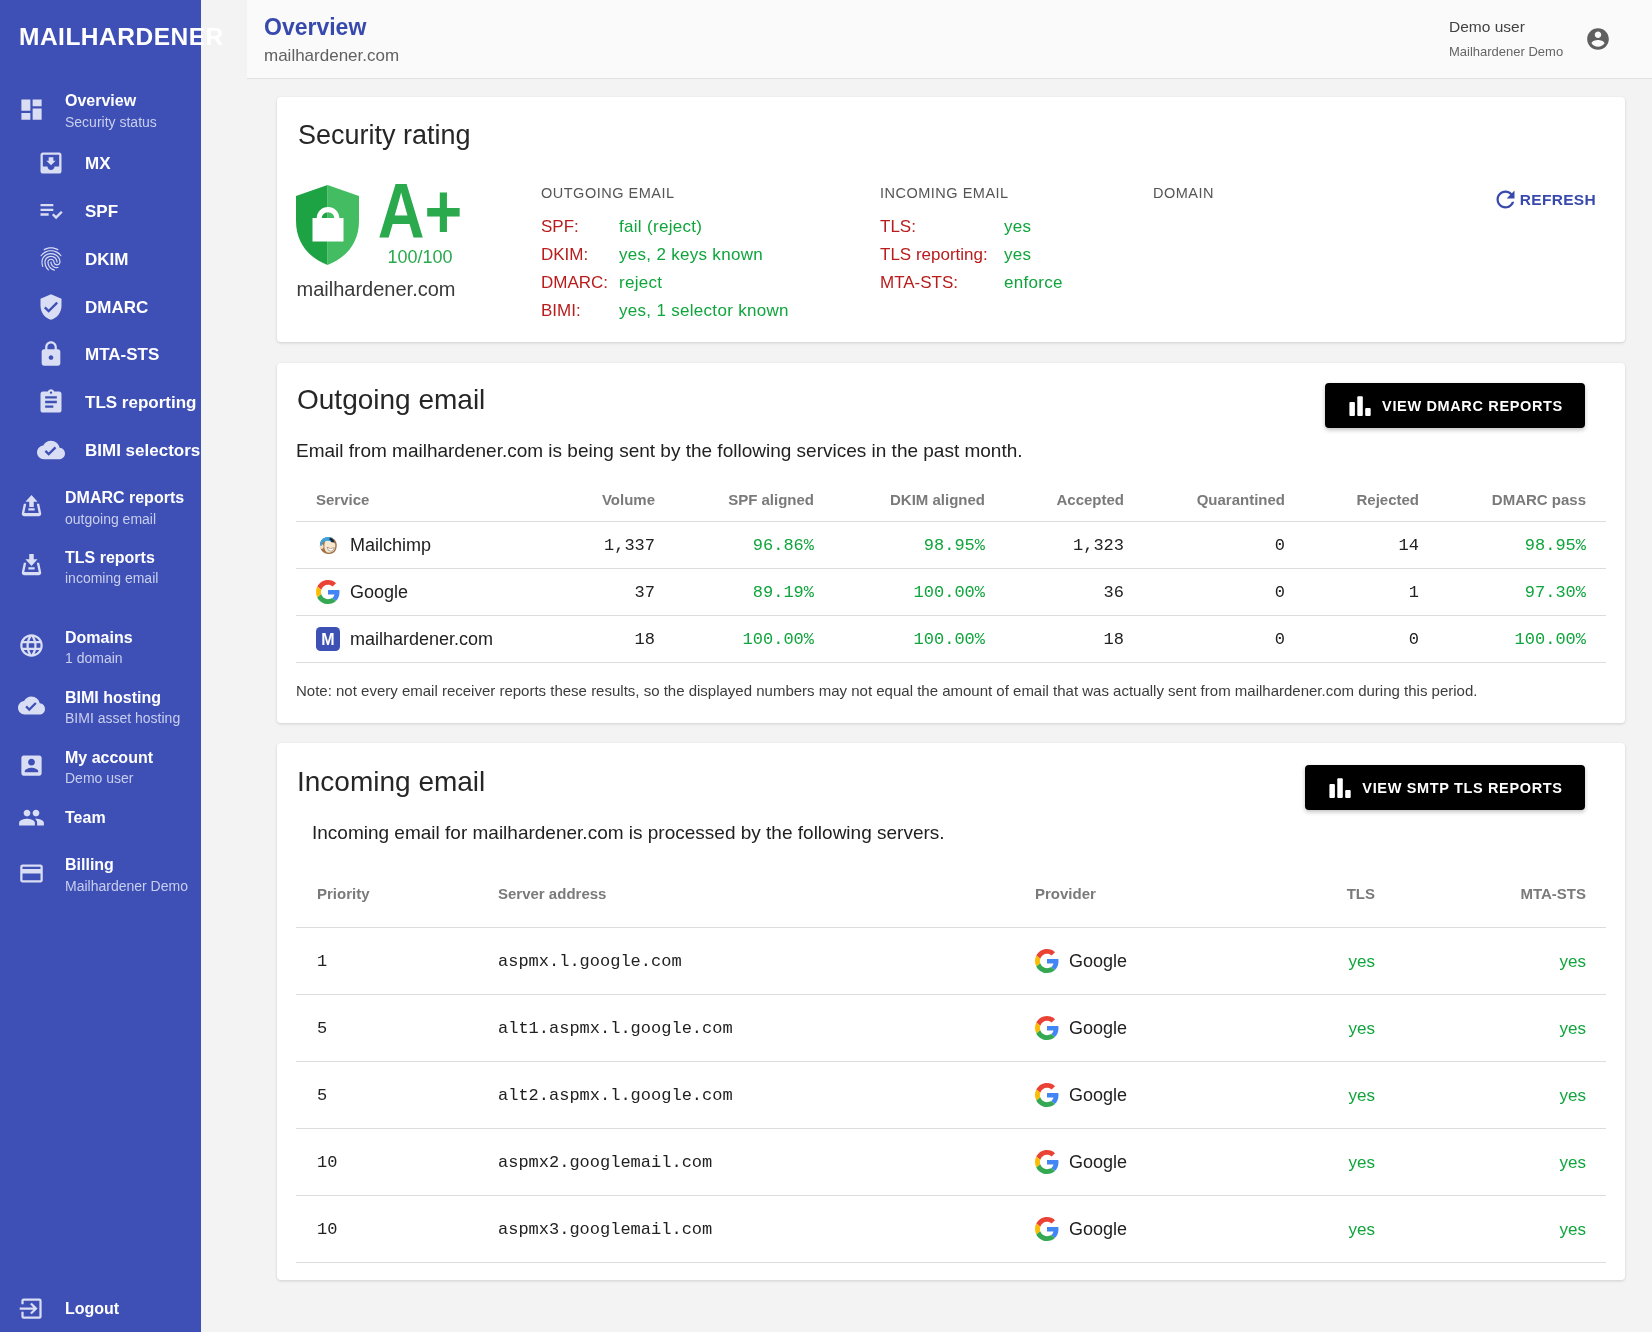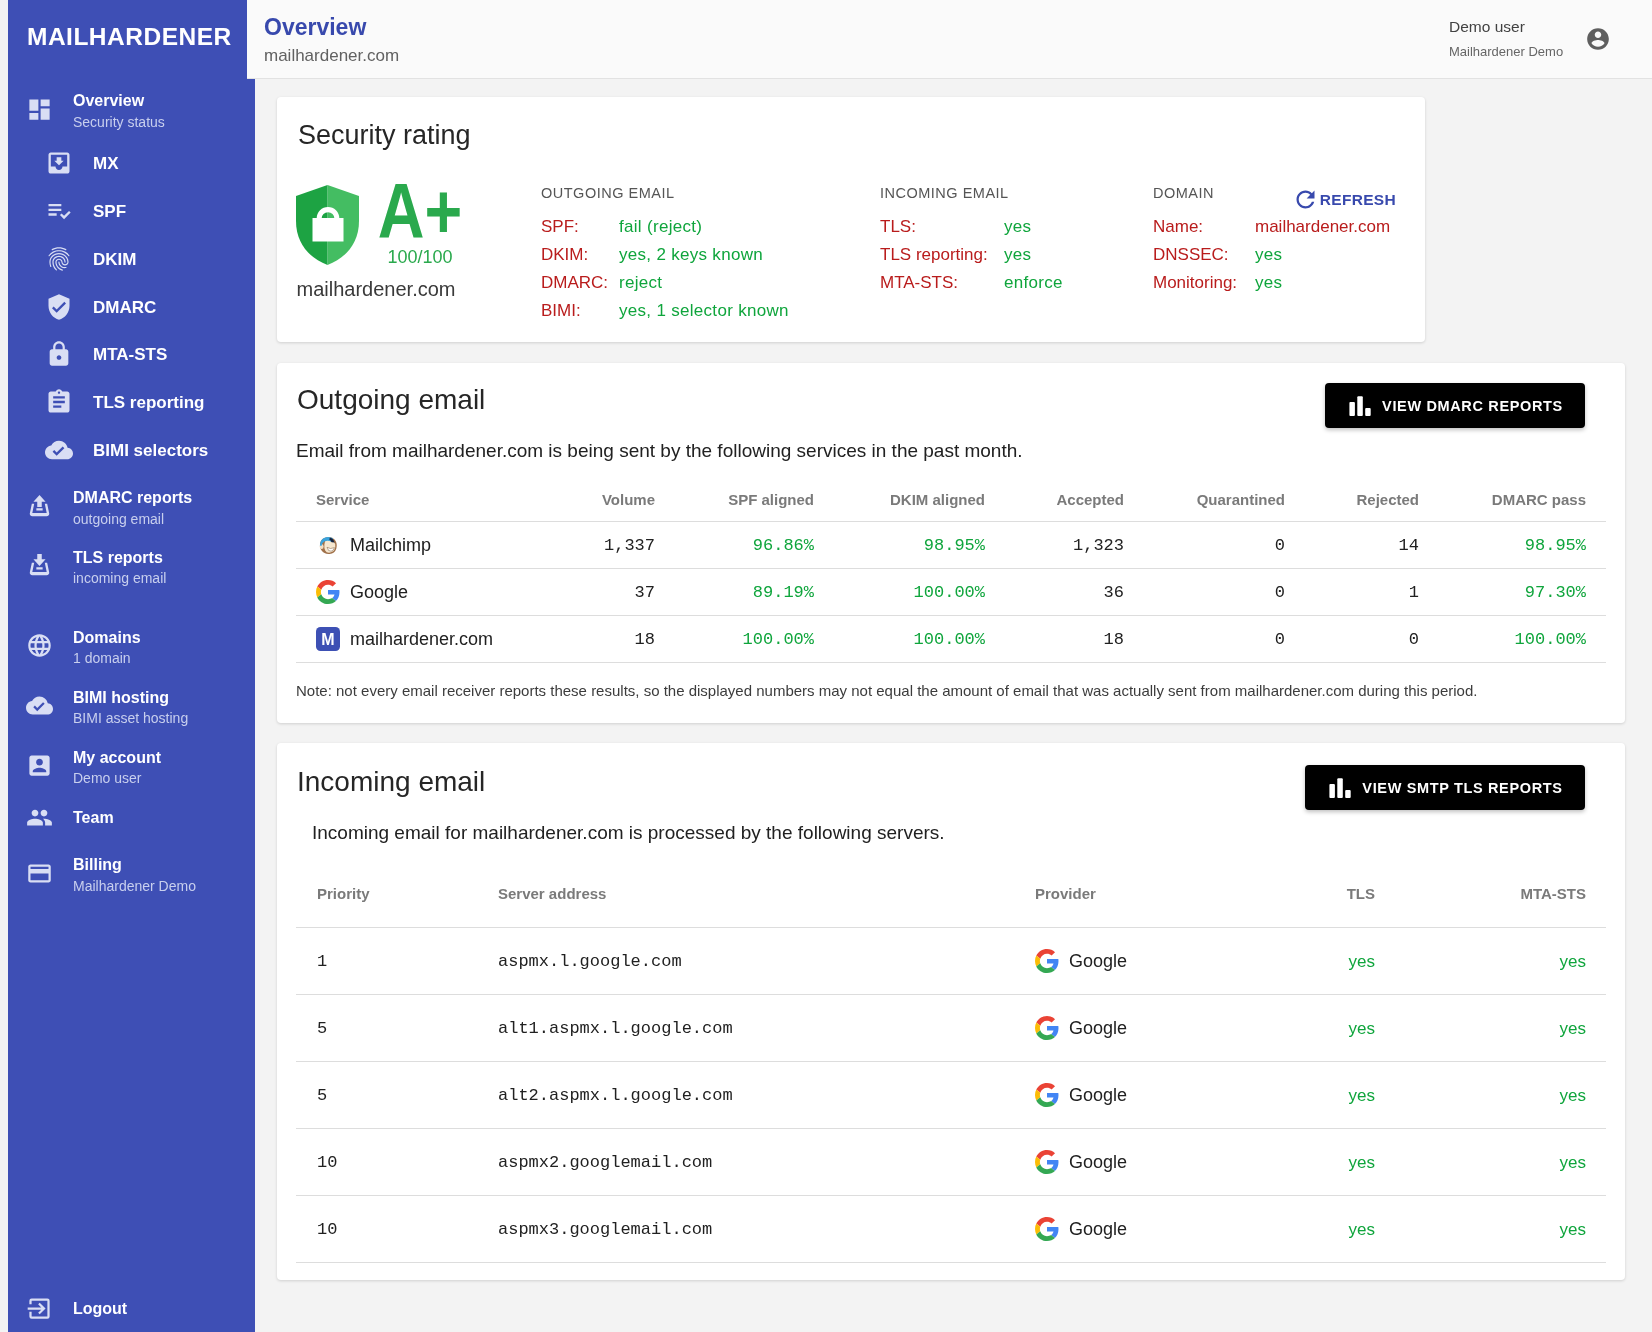--- a/index.html
+++ b/index.html
@@ -8,7 +8,7 @@
 .green { color:#0fa53c; }
 
 
-#sidebar { position:absolute; left:8px; top:0; width:247px; height:1332px; background:#3e4fb5; color:#fff; }
+#sidebar { position:absolute; left:0; top:0; width:201px; height:1332px; background:#3e4fb5; color:#fff; }
 #logo { position:absolute; left:19px; top:23px; font-size:24.5px; font-weight:bold; color:#fff; letter-spacing:0.5px; }
 .mi { position:absolute; }
 .mi svg { position:absolute; fill:#d9def4; }

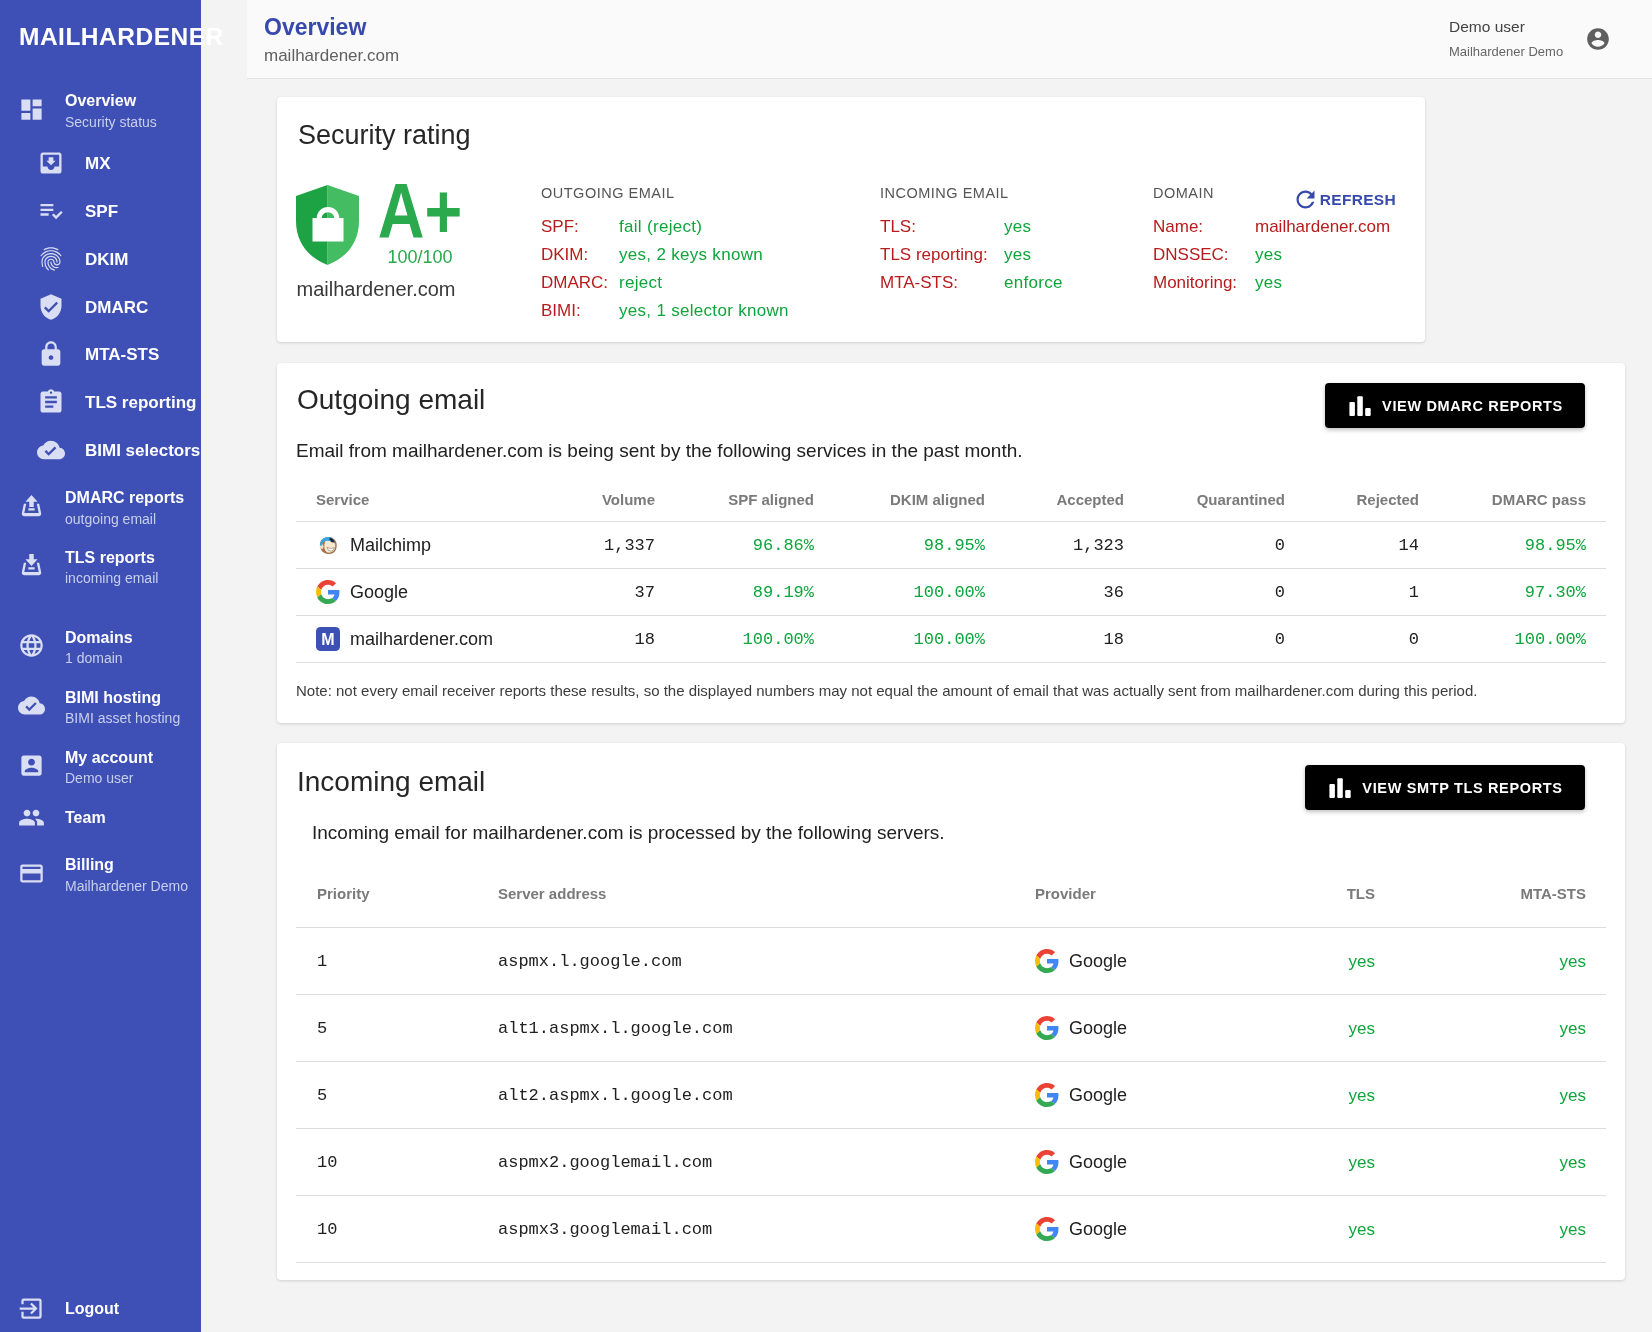--- a/index.html
+++ b/index.html
@@ -136,7 +136,7 @@
     </svg>
 </div>
 
-<div class="card" style="position:absolute;left:277px;top:97px;width:1148px;height:245px;background:#fff;border-radius:4px;box-shadow:0 1px 3px rgba(0,0,0,.15);">
+<div class="card" style="position:absolute;left:277px;top:97px;width:1348px;height:245px;background:#fff;border-radius:4px;box-shadow:0 1px 3px rgba(0,0,0,.15);">
   <div style="position:absolute;left:21px;top:23px;font-size:27px;color:#262626;">Security rating</div>
   <div id="shield" style="position:absolute;left:19px;top:88px;">
 <svg width="63" height="80" viewBox="0 0 63 80">

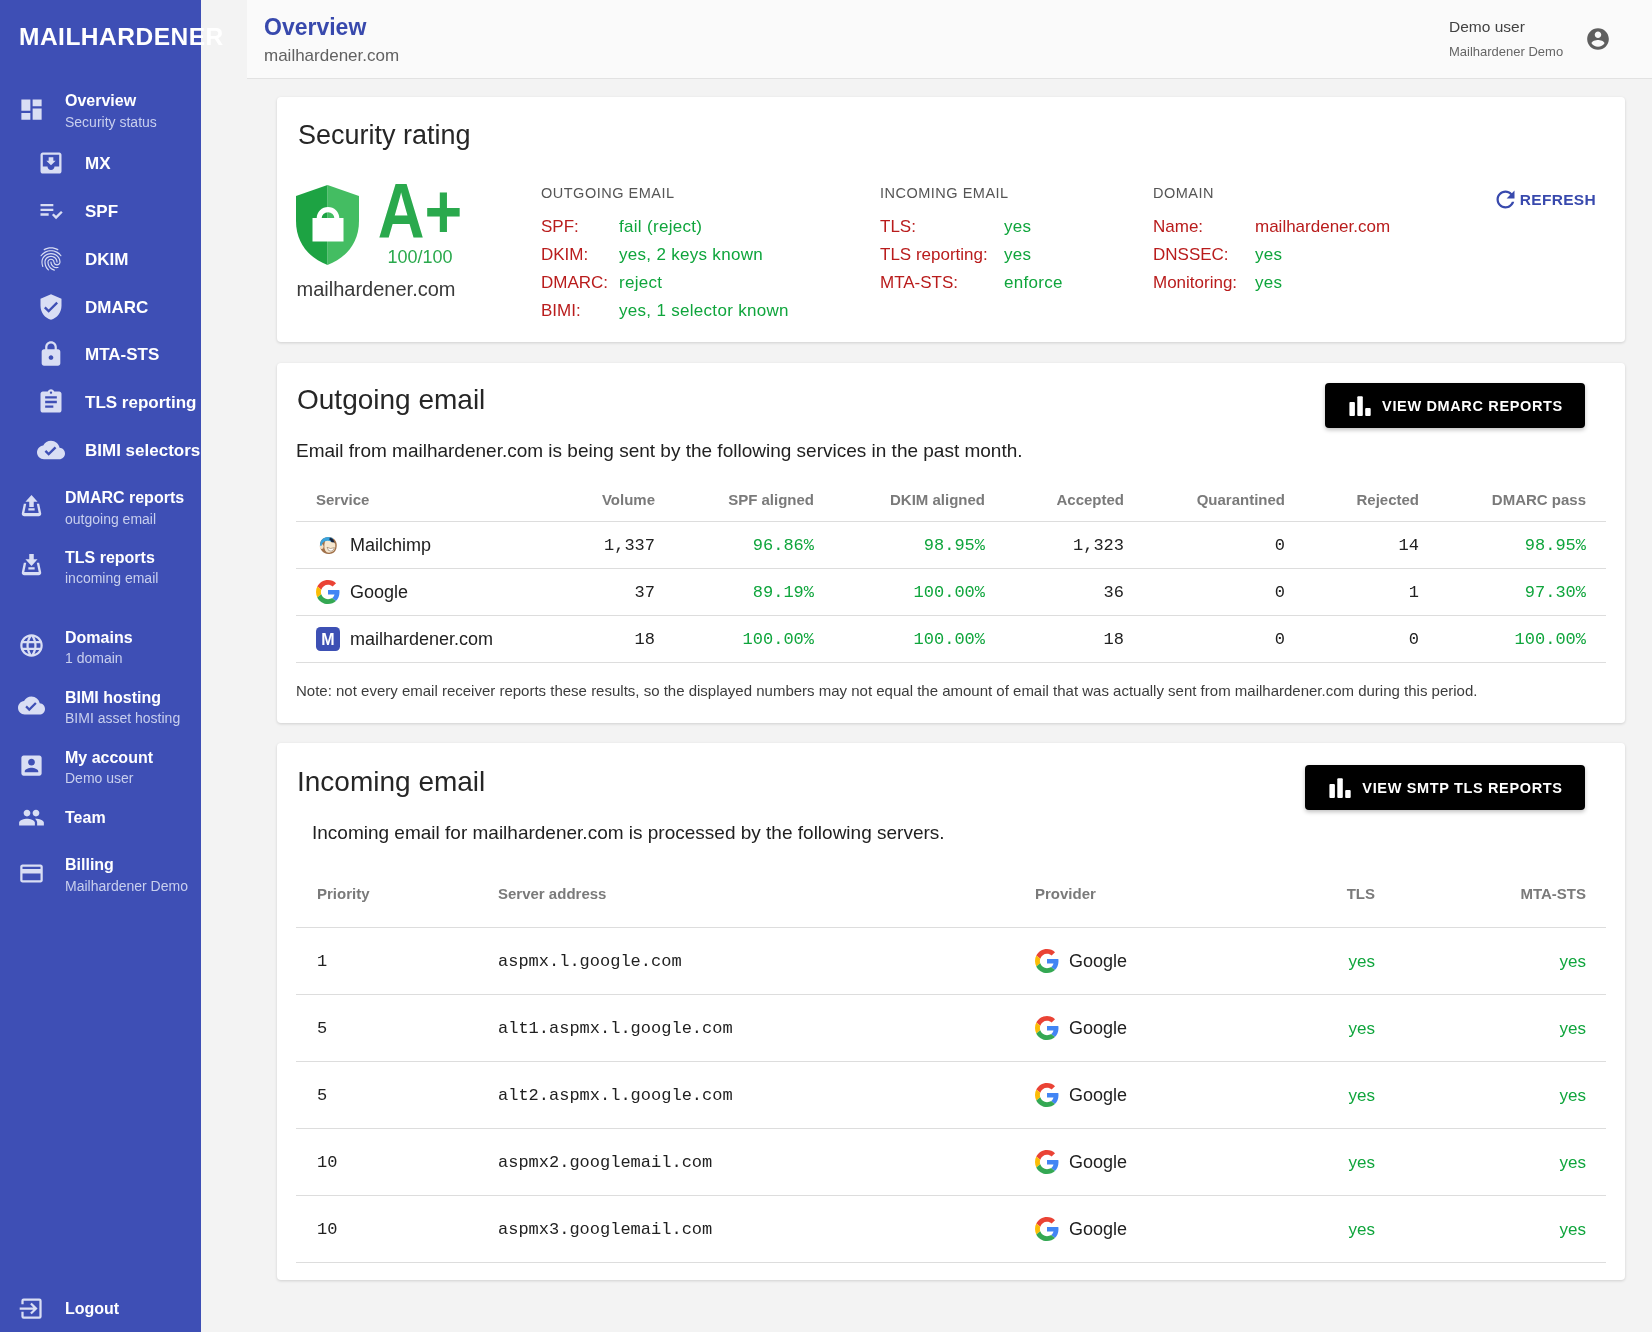--- a/index.html
+++ b/index.html
@@ -193,22 +193,6 @@
   </div>
   <div class="seccol" style="position:absolute;left:876px;top:87px;">
     <div class="sechead">DOMAIN</div>
-    <table class="sectab w3">
-        <tbody>
-          <tr>
-            <td>Name:</td>
-            <td>mailhardener.com</td>
-          </tr>
-    <tr>
-            <td>DNSSEC:</td>
-            <td class="green">yes</td>
-          </tr>
-    <tr>
-            <td>Monitoring:</td>
-            <td class="green">yes</td>
-          </tr>
-        </tbody>
-      </table>
   </div>
   <div style="position:absolute;right:29px;top:89px;color:#3849ad;font-size:15.5px;font-weight:bold;letter-spacing:0.3px;display:flex;align-items:center;">
     <svg style="width:27px;height:27px;fill:#3849ad;margin-right:1px;" viewBox="0 0 24 24">

